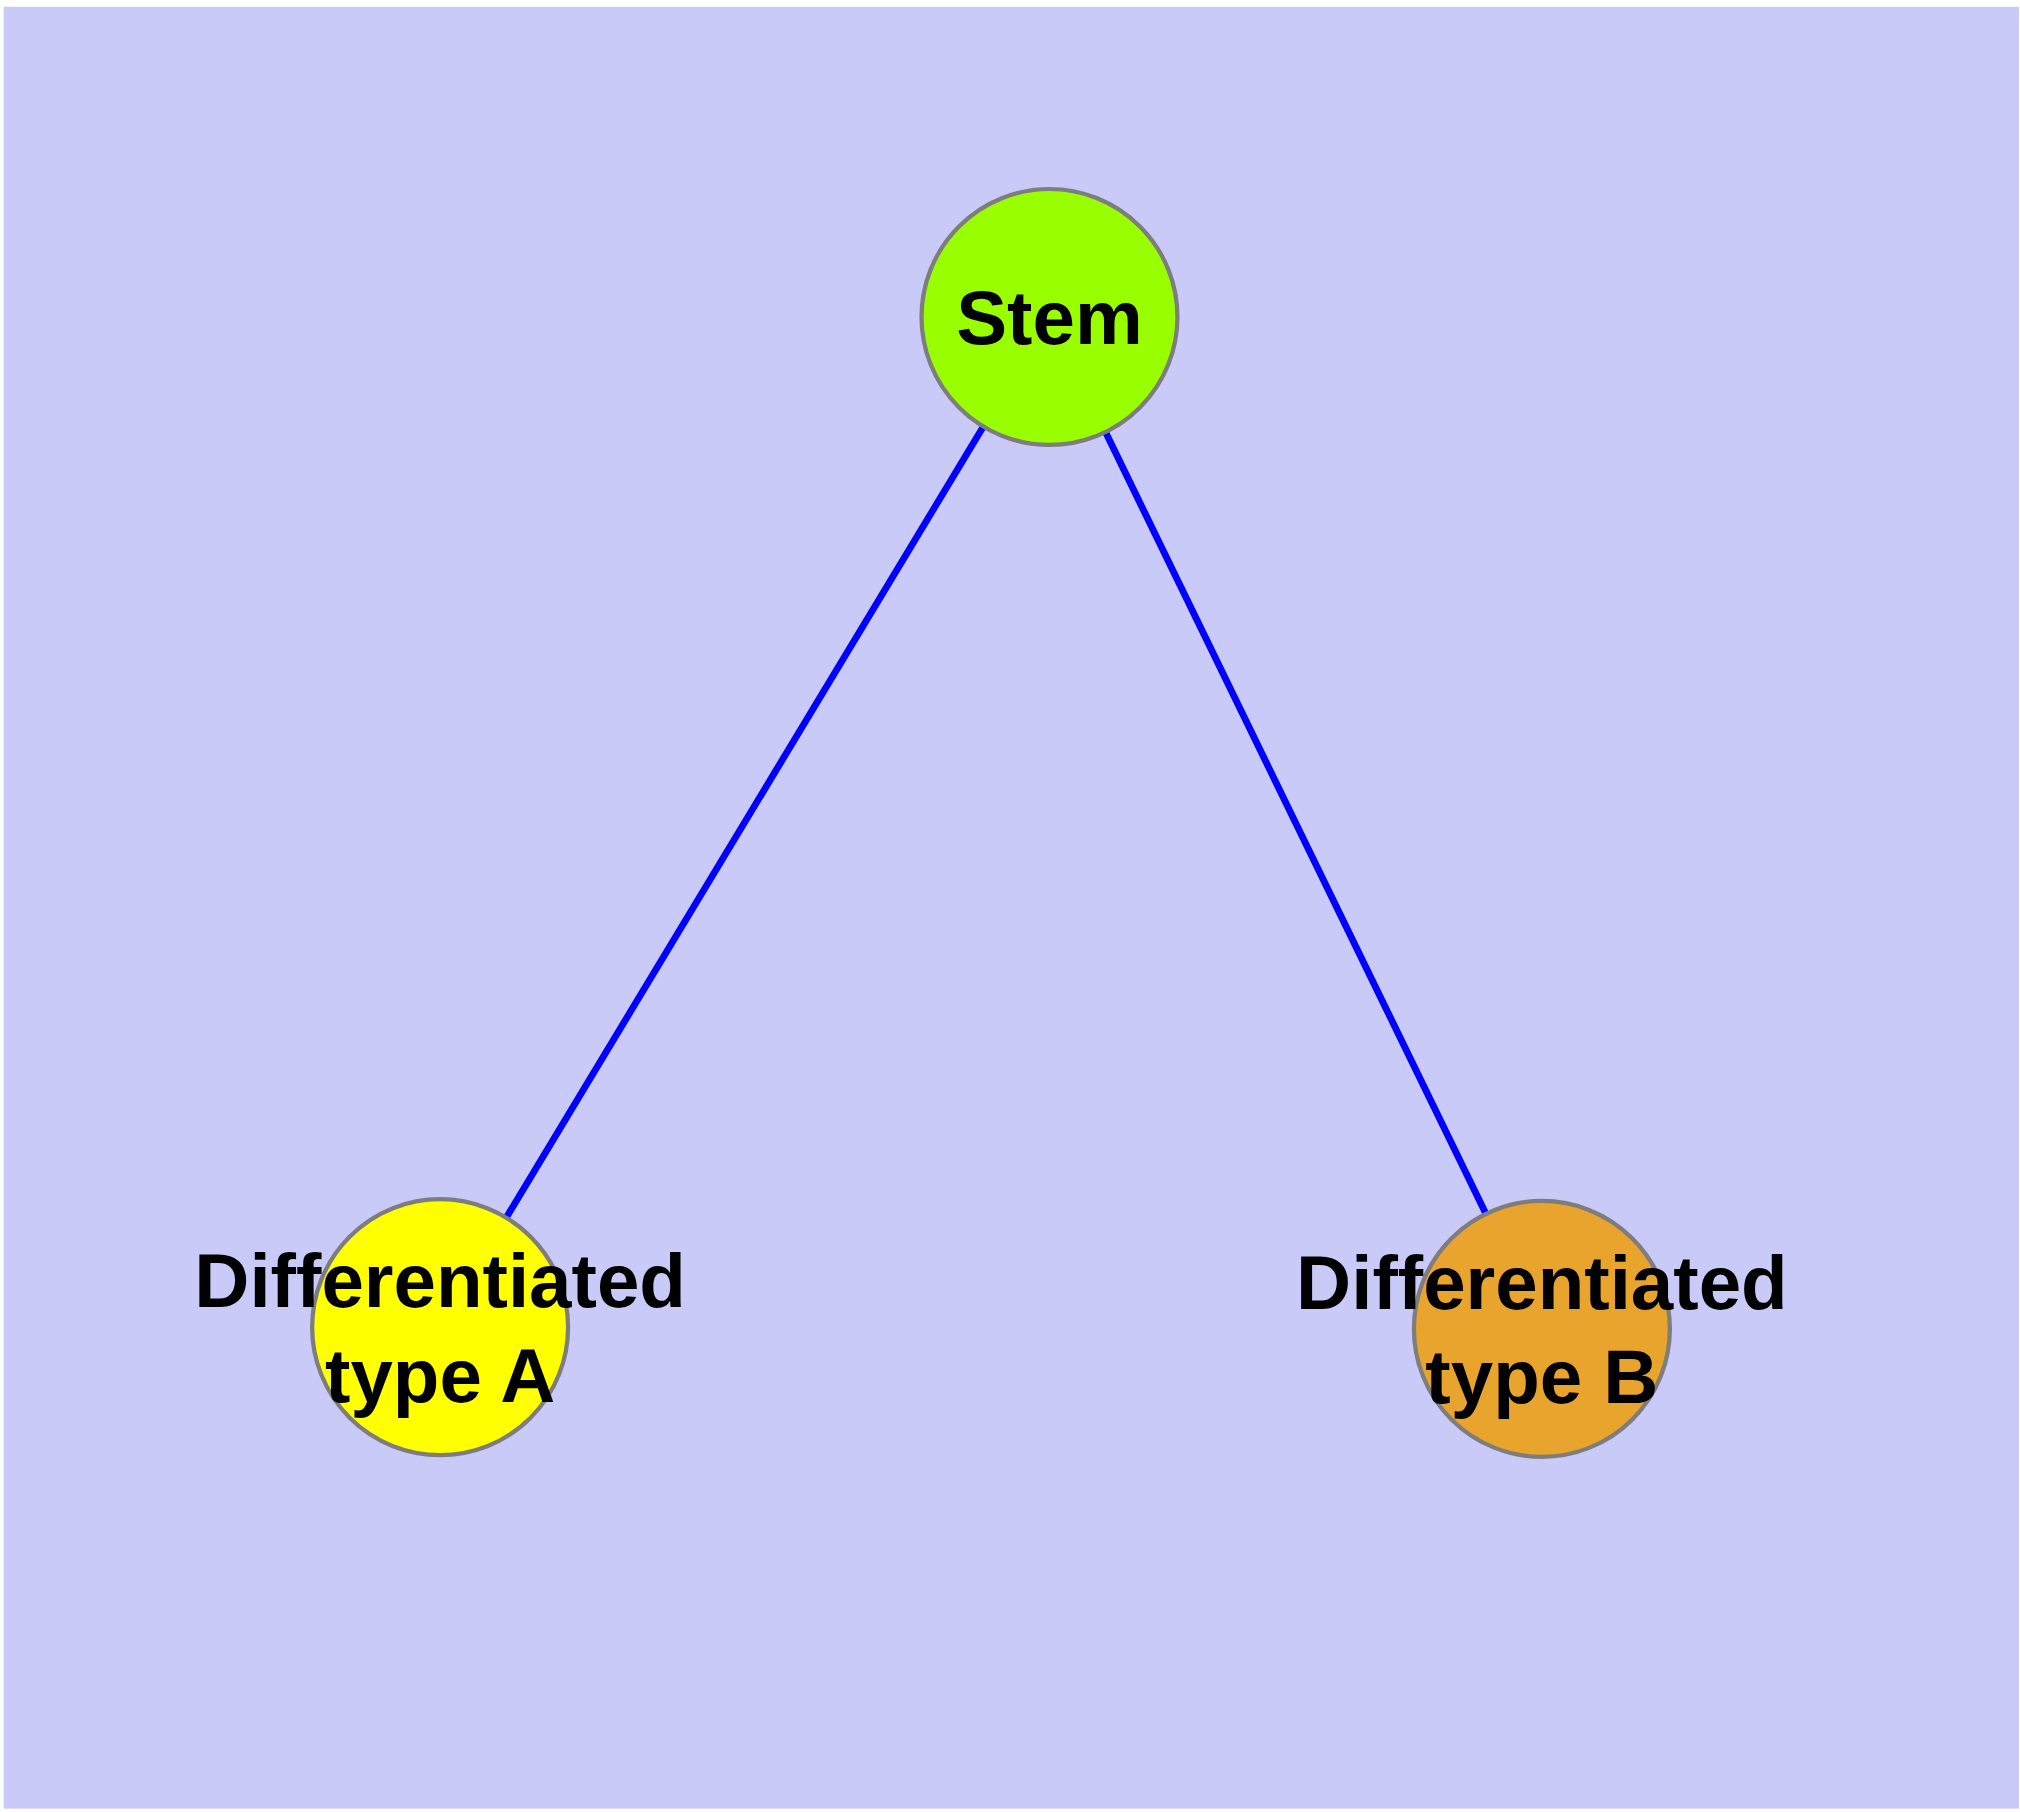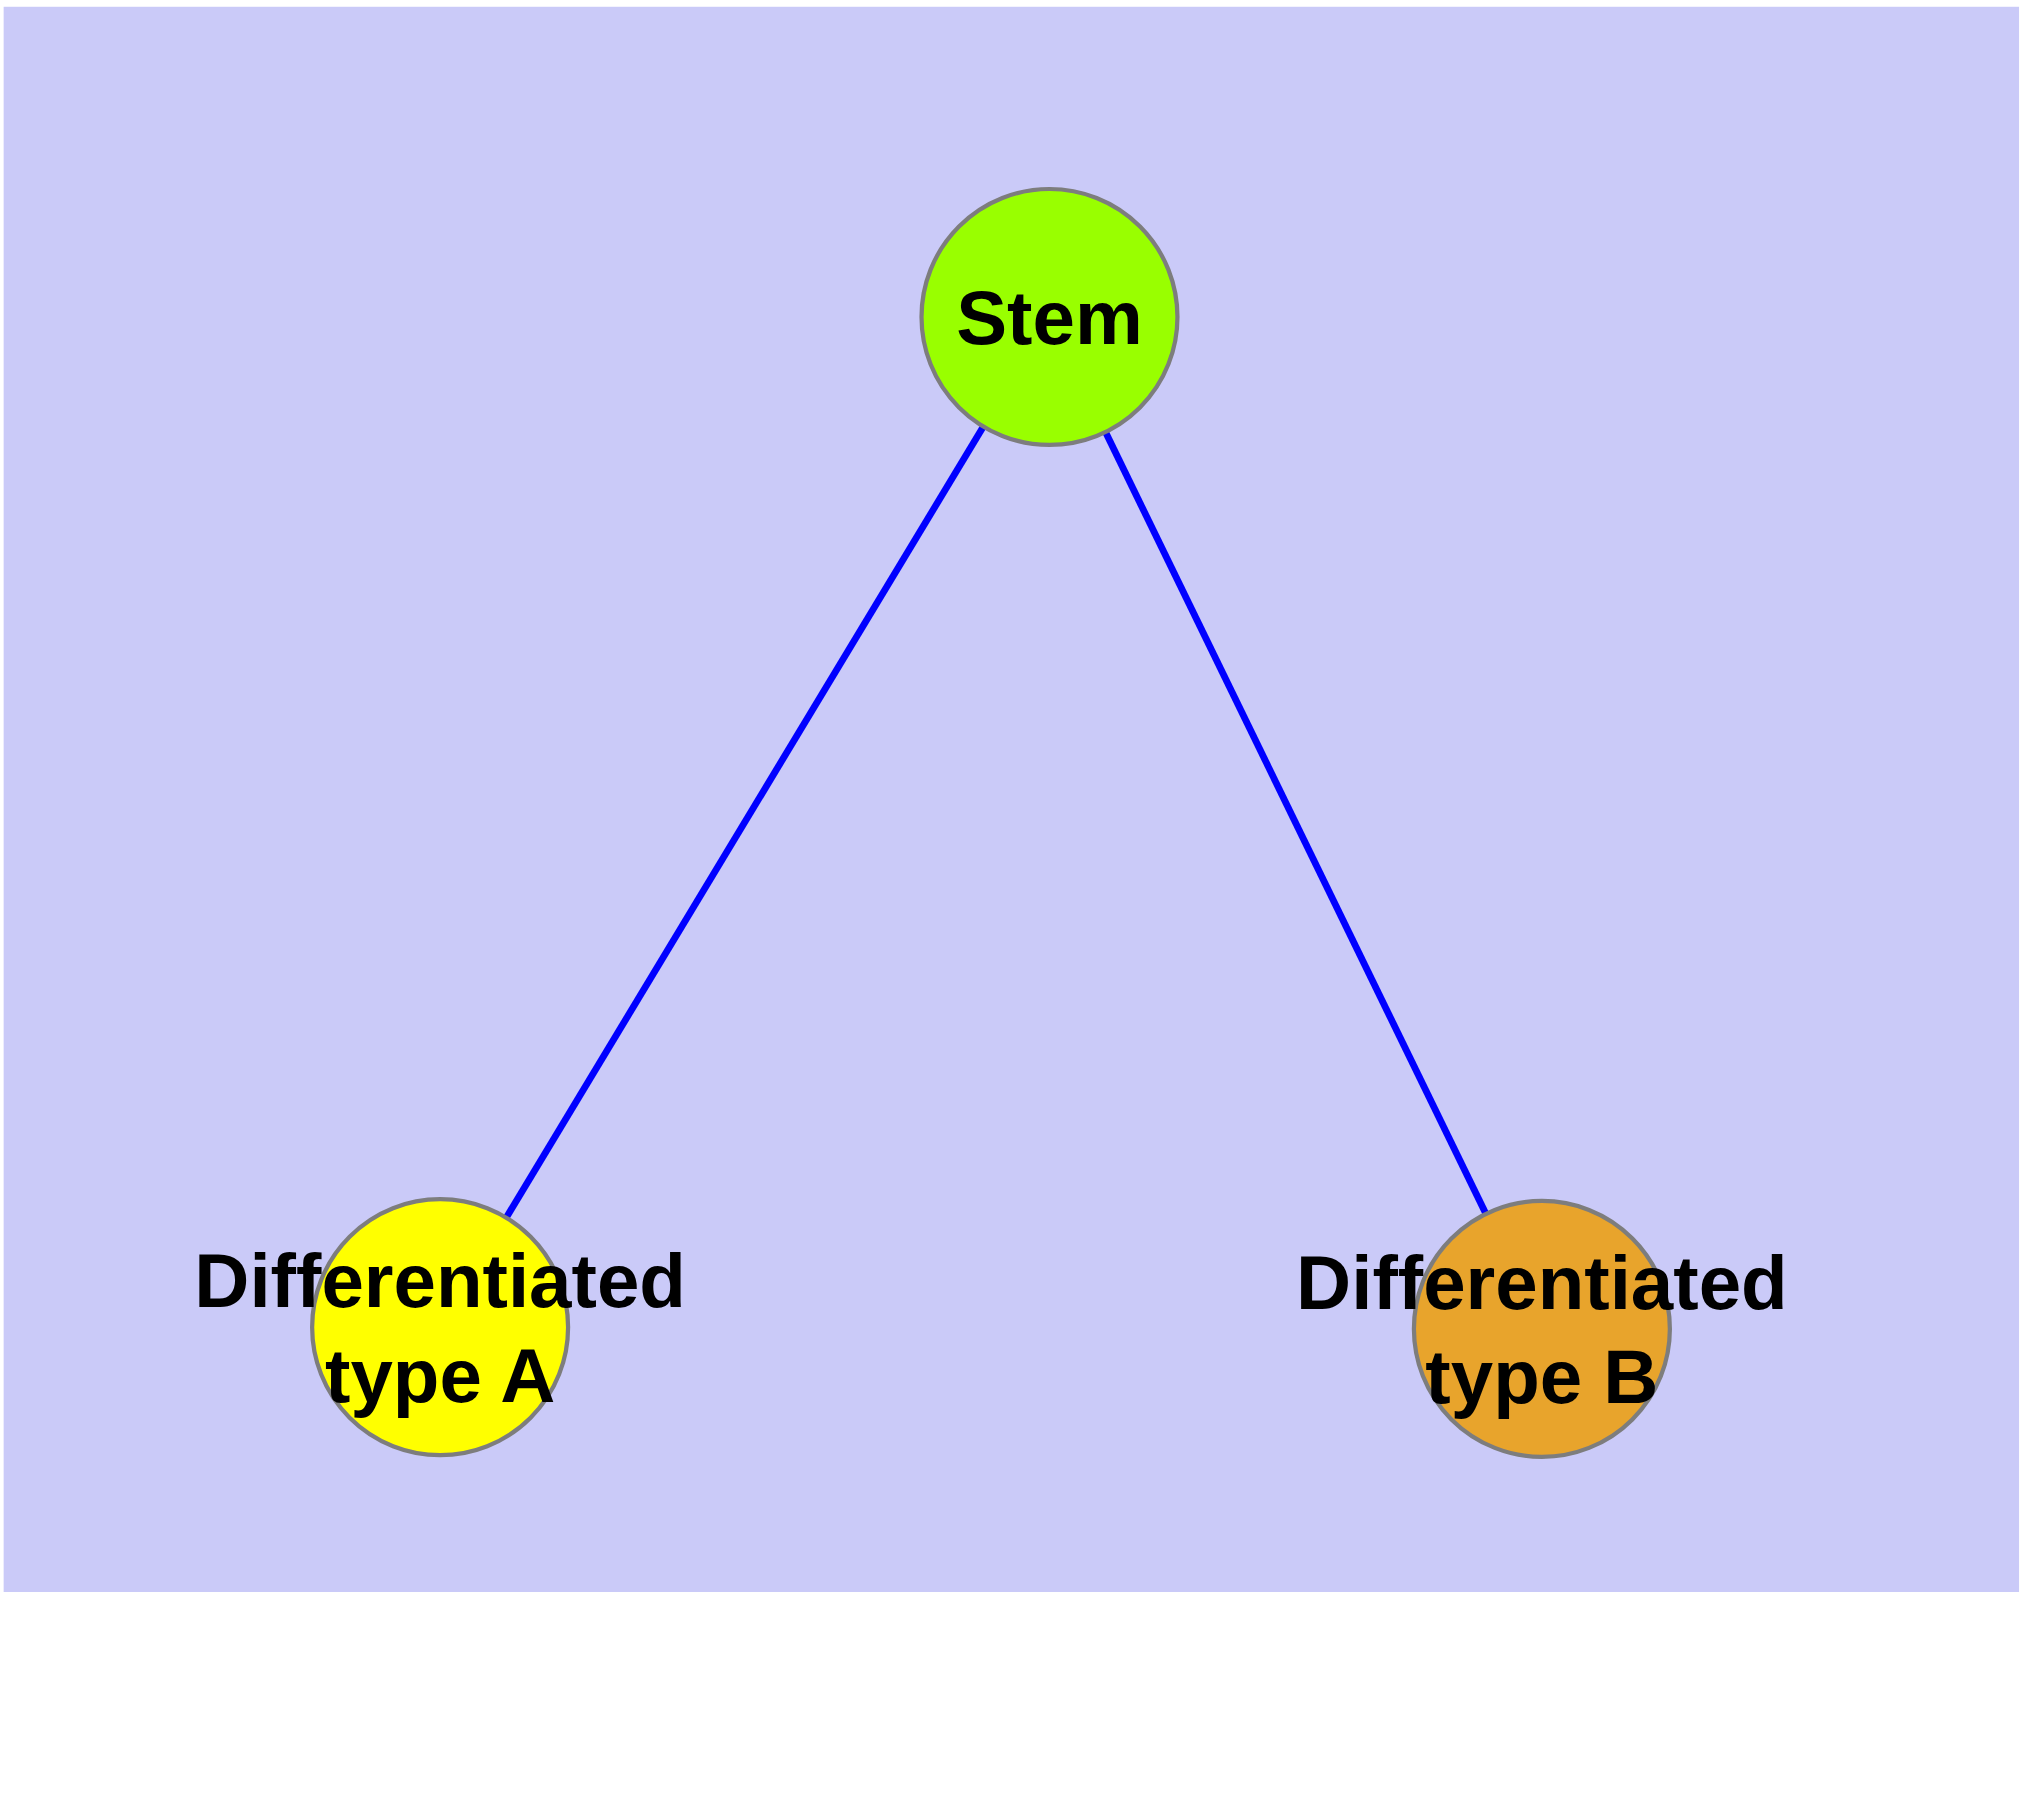--- a/index.html
+++ b/index.html
@@ -10,7 +10,7 @@
   .stage {
     position: relative;
     width: 2021px;
-    height: 1592px;
+    height: 1812px;
     background: #ffffff;
     overflow: hidden;
   }

